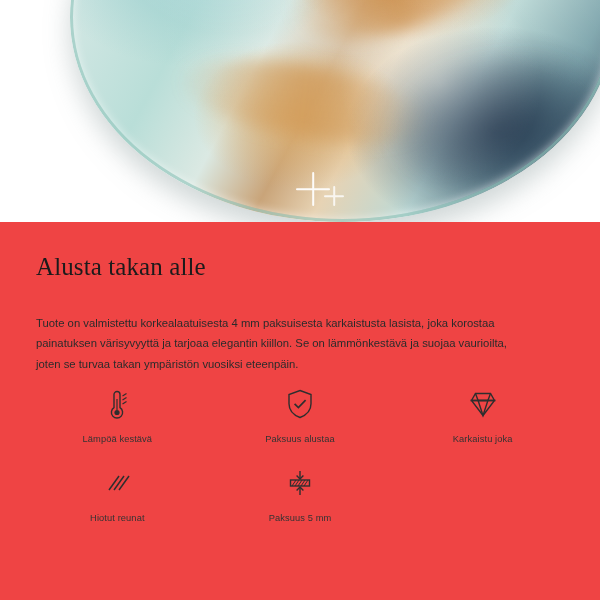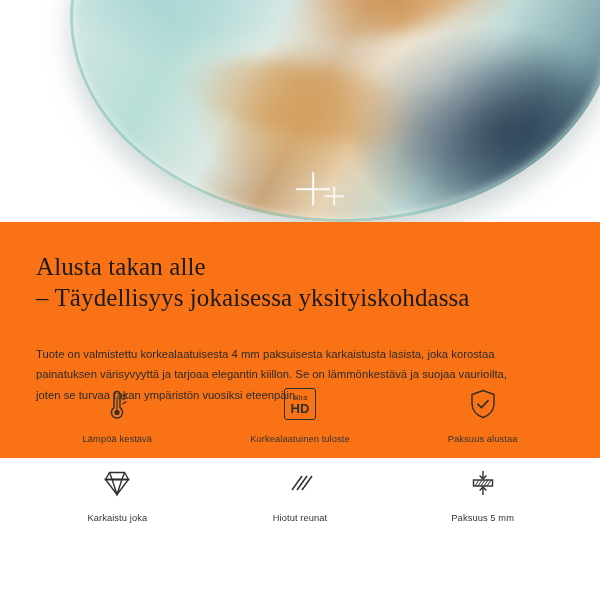--- a/index.html
+++ b/index.html
@@ -18,8 +18,8 @@
   .page {
     position: relative;
     width: 600px;
-    height: 458px;
-    background: #f97316;
+    height: 600px;
+    background: #ef4444;
   }
 
   

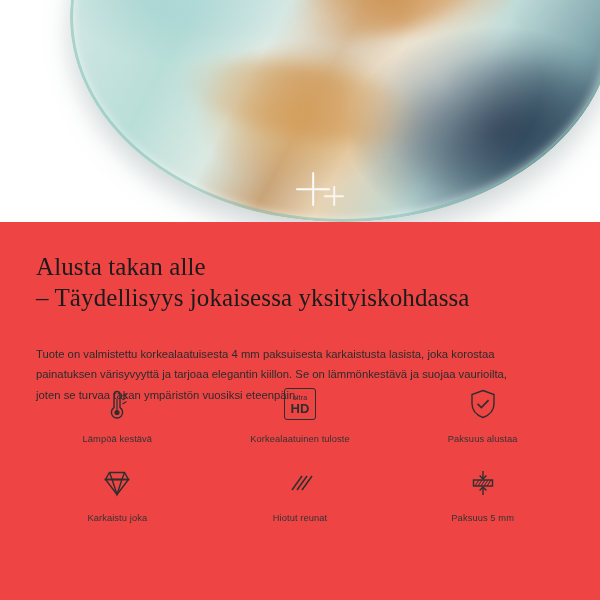--- a/index.html
+++ b/index.html
@@ -214,7 +214,6 @@
   <div class="content">
     <h1 class="headline">
       <span>Alusta takan alle</span>
-      <span class="line2">– Täydellisyys jokaisessa yksityiskohdassa</span>
     </h1>
     <p class="paragraph">Tuote on valmistettu korkealaatuisesta 4 mm paksuisesta karkaistusta lasista, joka korostaa painatuksen värisyvyyttä ja tarjoaa elegantin kiillon. Se on lämmönkestävä ja suojaa vaurioilta, joten se turvaa takan ympäristön vuosiksi eteenpäin.</p>
   </div>

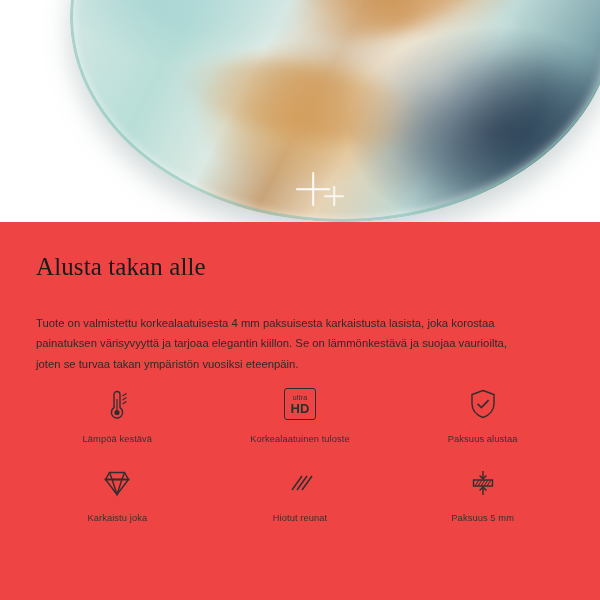--- a/index.html
+++ b/index.html
@@ -234,15 +234,6 @@
       <div class="cap">Lämpöä kestävä</div>
     </div>
 
-    <div class="feature">
-      <div class="ico">
-        <div class="hd-badge">
-          <div class="u">ultra</div>
-          <div class="d">HD</div>
-        </div>
-      </div>
-      <div class="cap">Korkealaatuinen tuloste</div>
-    </div>
 
     <div class="feature">
       <div class="ico">

